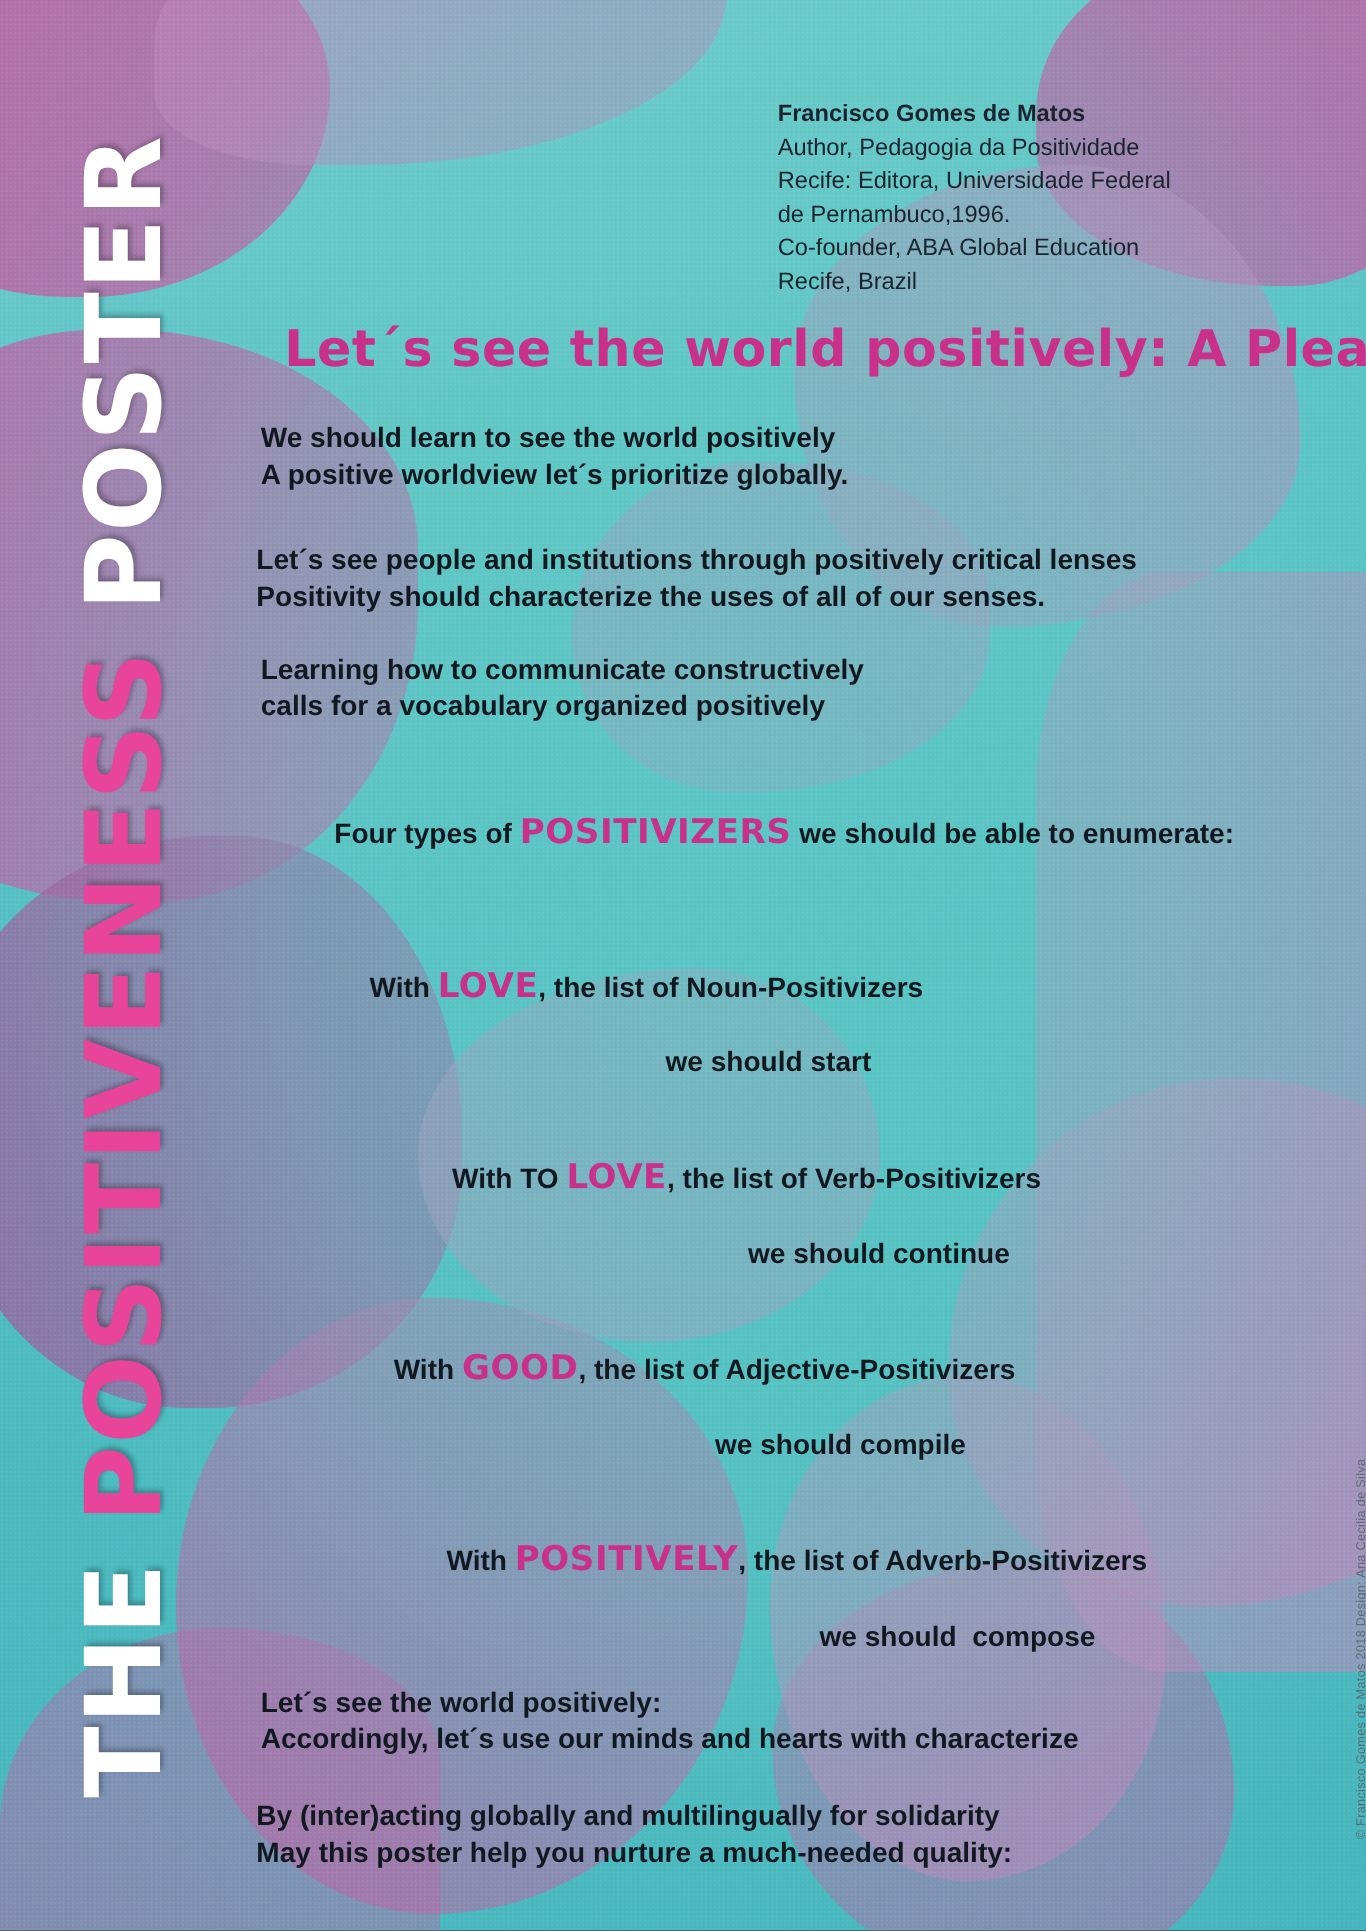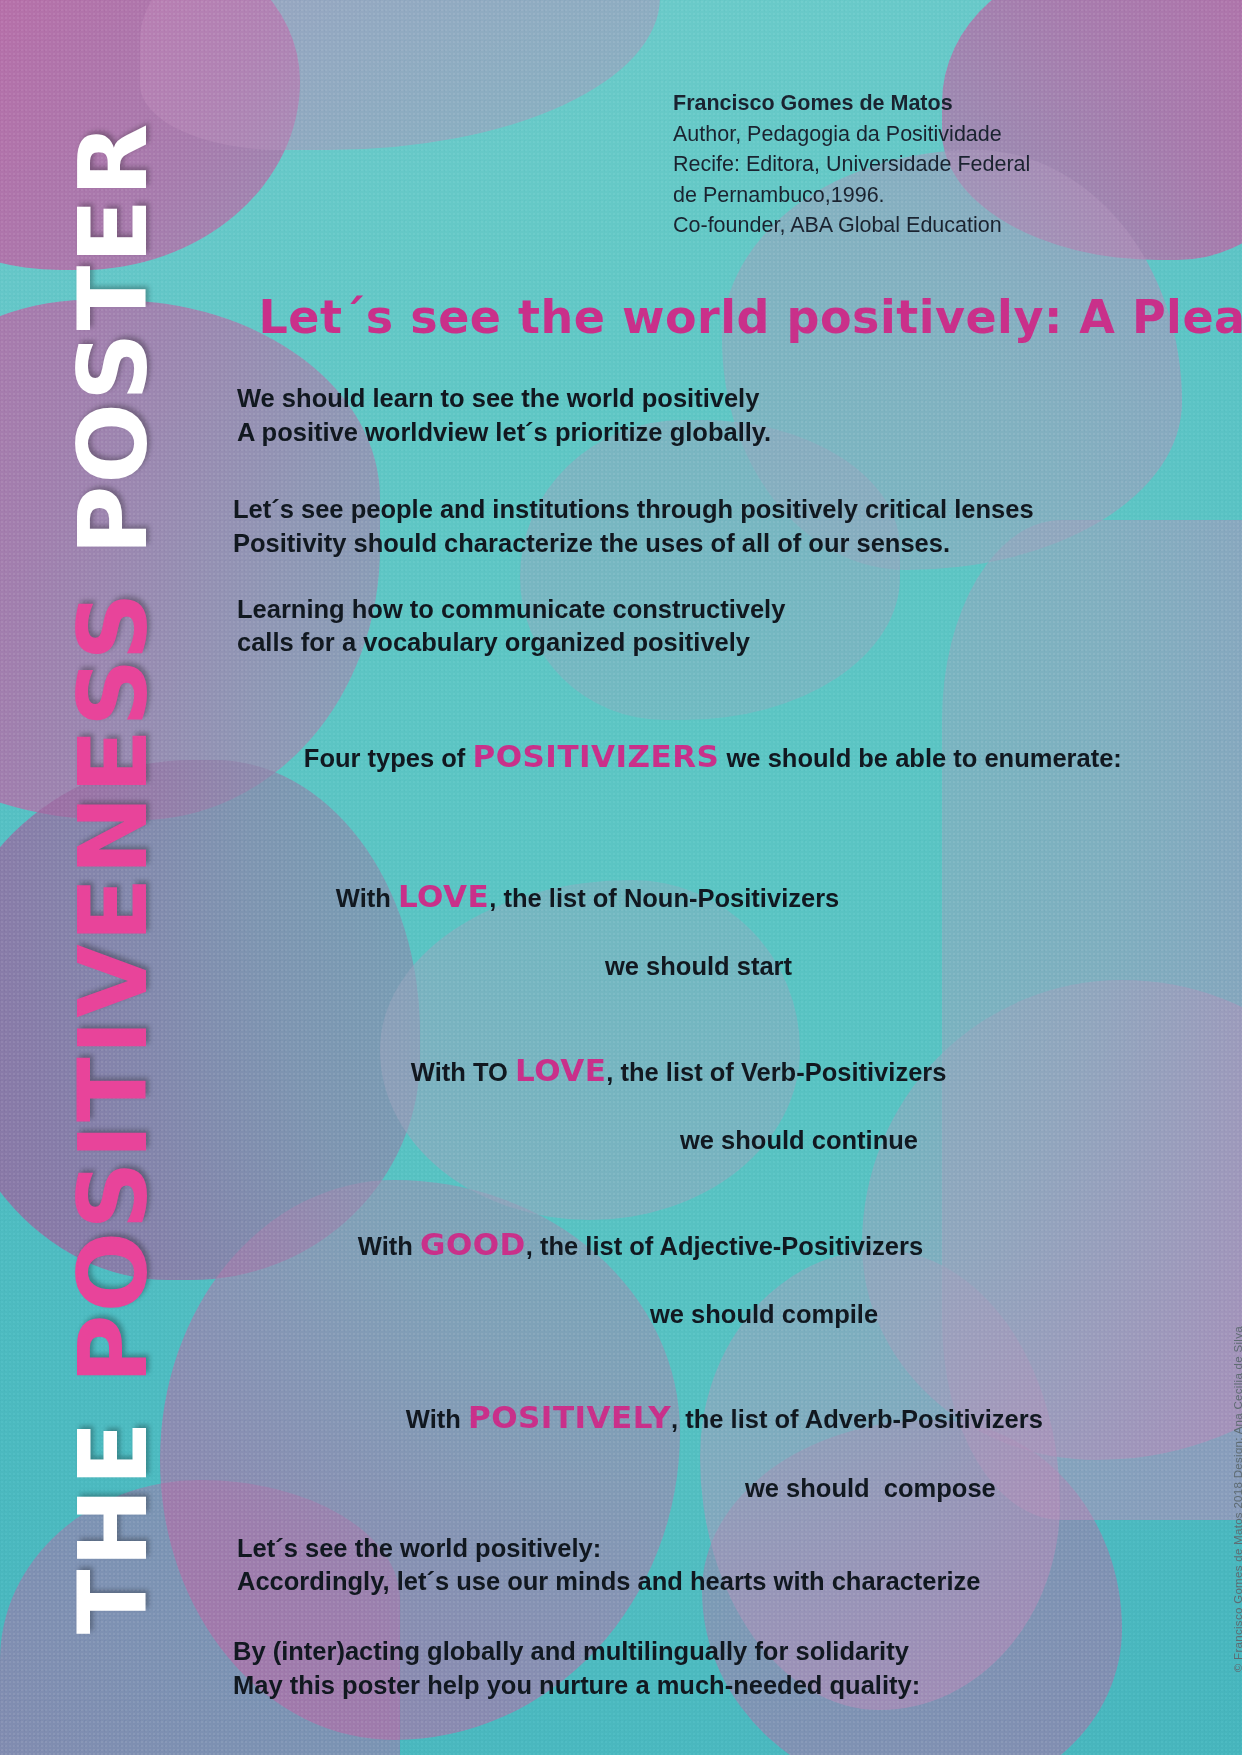--- a/index.html
+++ b/index.html
@@ -100,7 +100,7 @@
 
   .author-block {
     position: absolute;
-    left: 448px;
+    left: 482px;
     top: 88px;
     color: #1a2330;
     font-size: 21.5px;

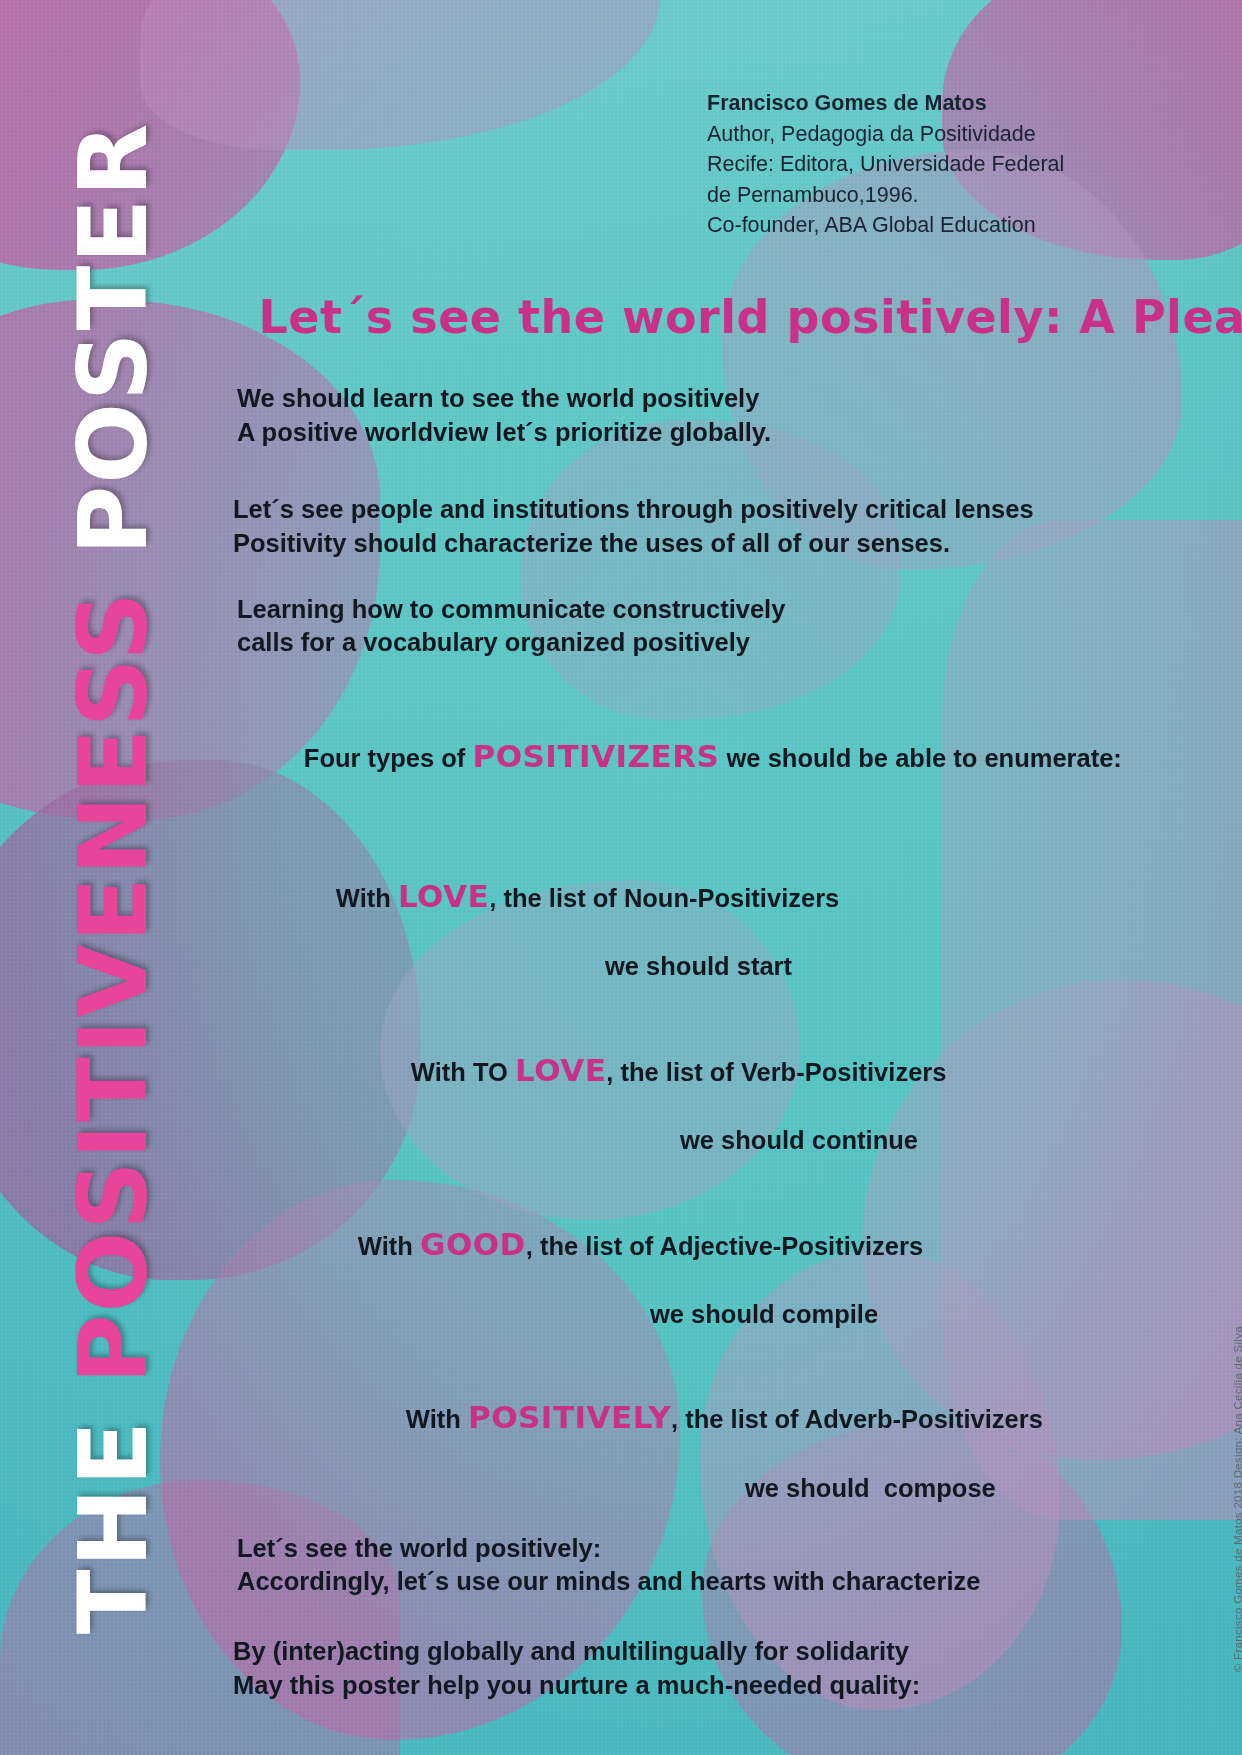--- a/index.html
+++ b/index.html
@@ -225,6 +225,7 @@
       <div>Recife: Editora, Universidade Federal</div>
       <div>de Pernambuco,1996.</div>
       <div>Co-founder, ABA Global Education</div>
+      <div>Recife, Brazil</div>
     </div>
 
     <div class="headline">Let´s see the world positively: A  Plea</div>

